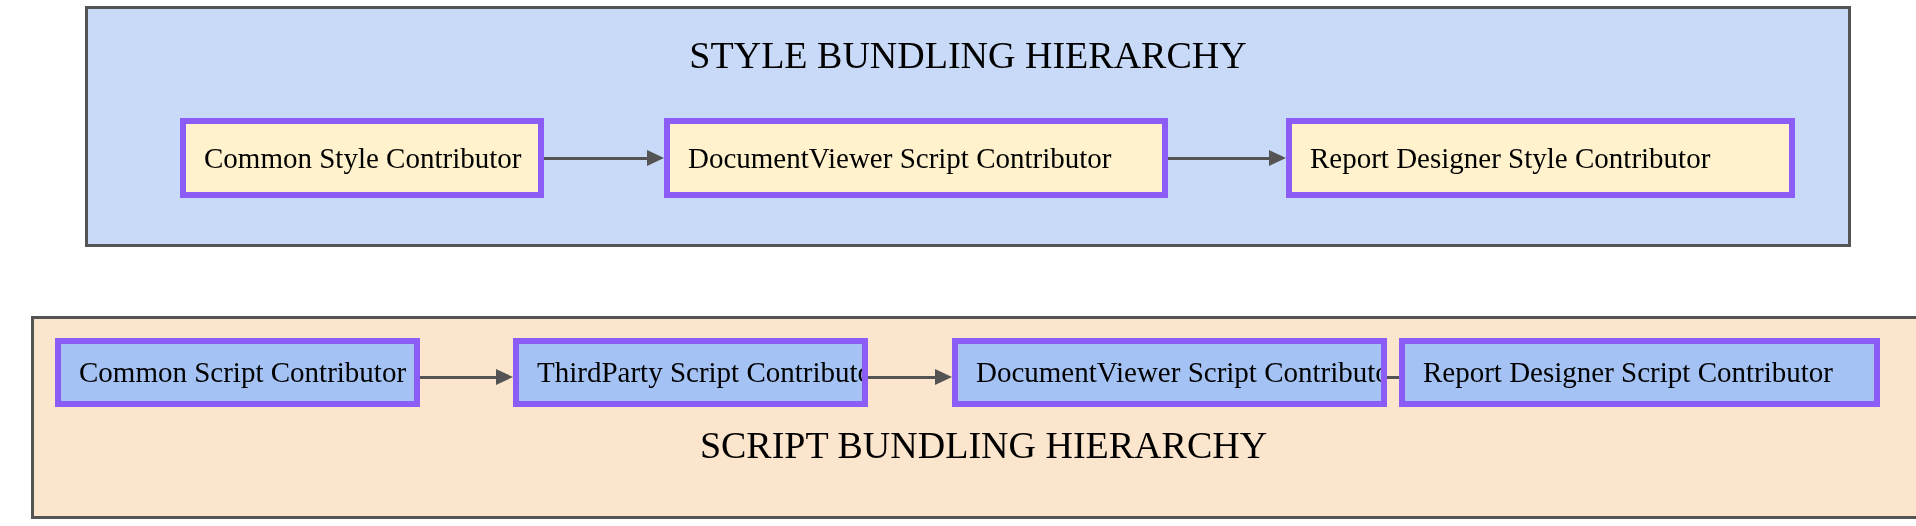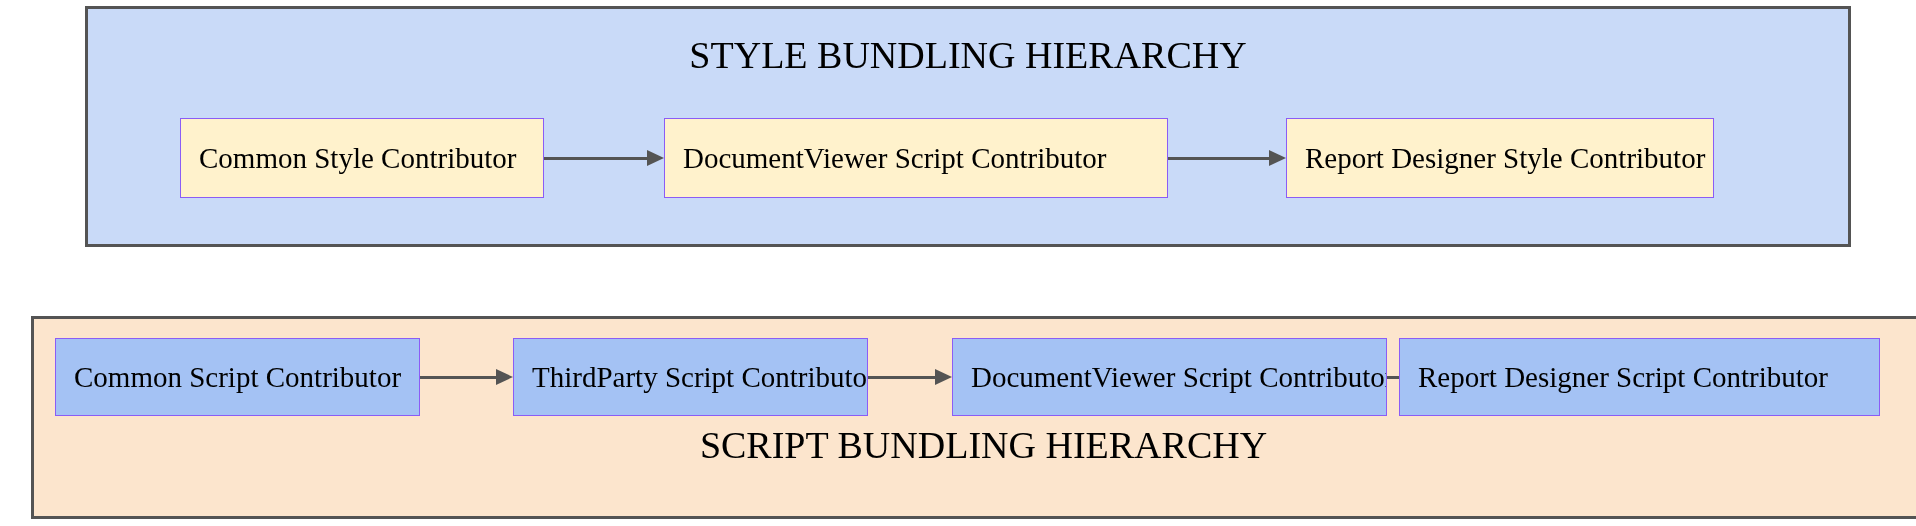--- a/index.html
+++ b/index.html
@@ -43,7 +43,7 @@
   .node {
     position: absolute;
     box-sizing: border-box;
-    border: 1px solid #8b5cf6;
+    border: 6px solid #8b5cf6;
     display: flex;
     align-items: center;
     font-size: 29px;

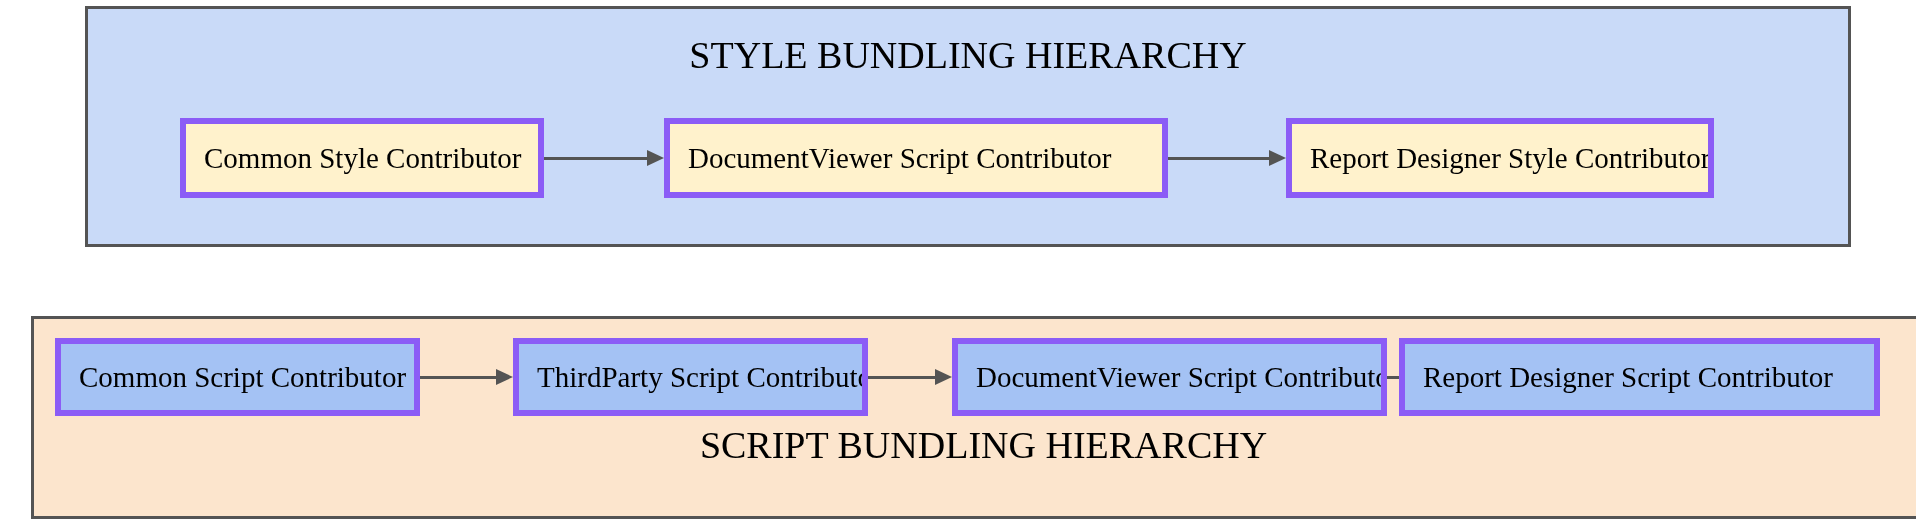--- a/index.html
+++ b/index.html
@@ -101,7 +101,7 @@
     <div class="head"></div>
   </div>
 
-  <div class="node node-style" style="left:1258px; width:428px;text-align:right;">
+  <div class="node node-style" style="left:1258px; width:509px;text-align:right;">
     <span class="label">Report Designer Style Contributor</span>
   </div>
 

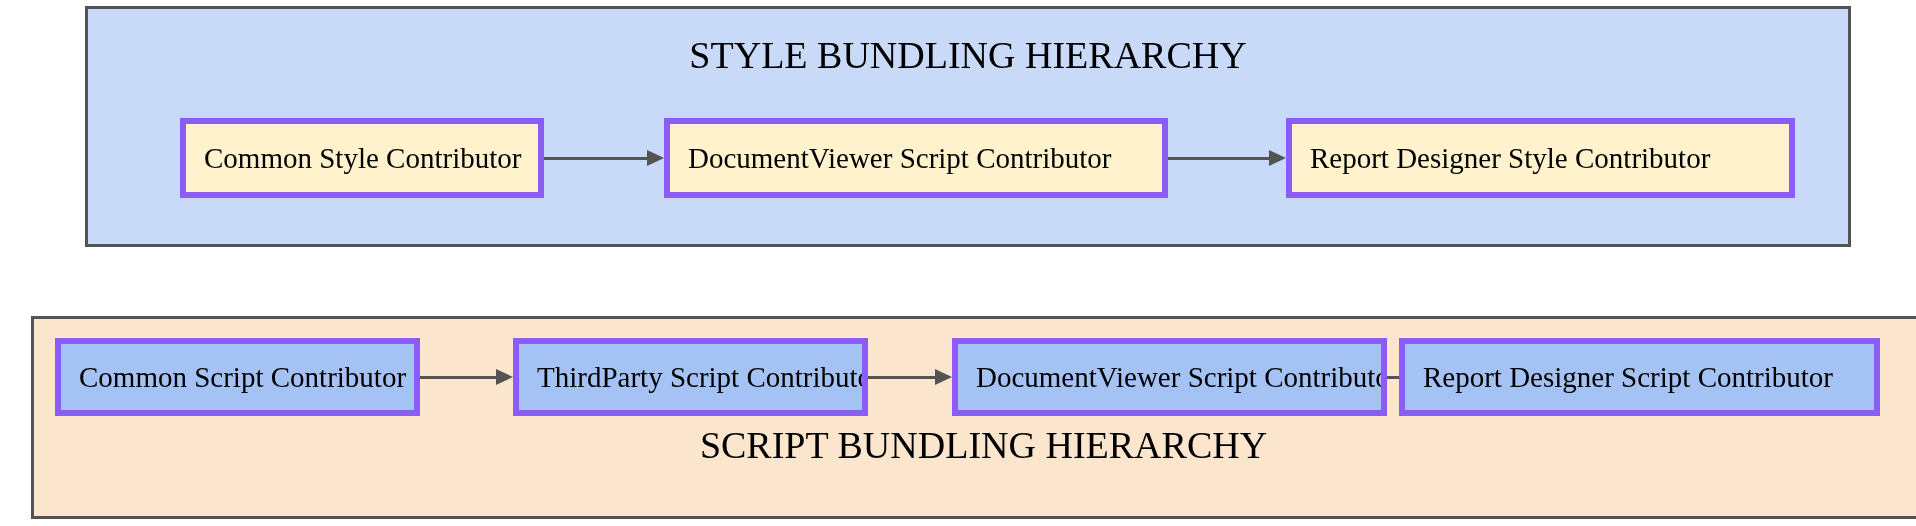--- a/index.html
+++ b/index.html
@@ -55,7 +55,7 @@
     padding-right: 6px;
   }
   .node-style { background: #fff2cc; top: 118px; height: 80px; }
-  .node-script { background: #a4c2f4; top: 338px; height: 78px; }
+  .node-script { background: #a4c2f4; top: 338px; height: 69px; }
   .arrow {
     position: absolute;
     height: 16px;

